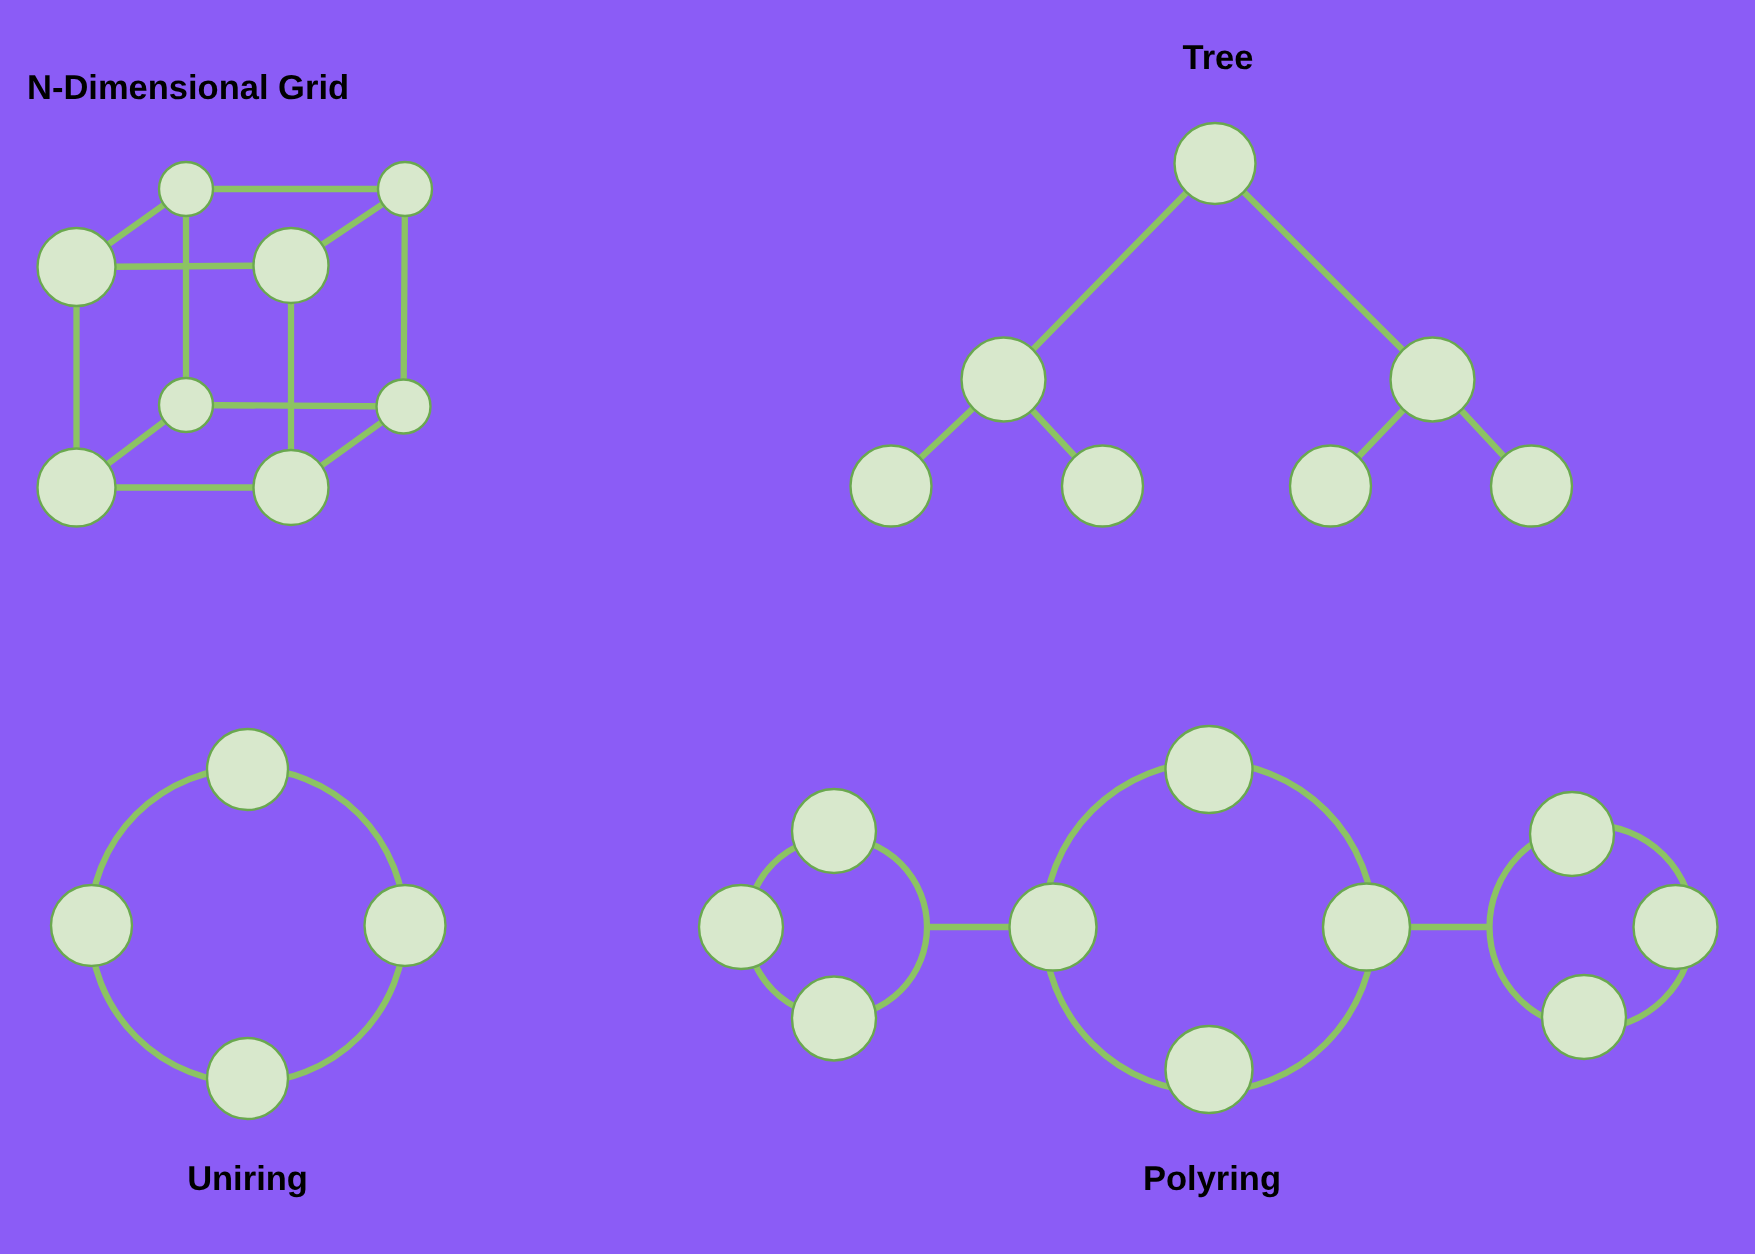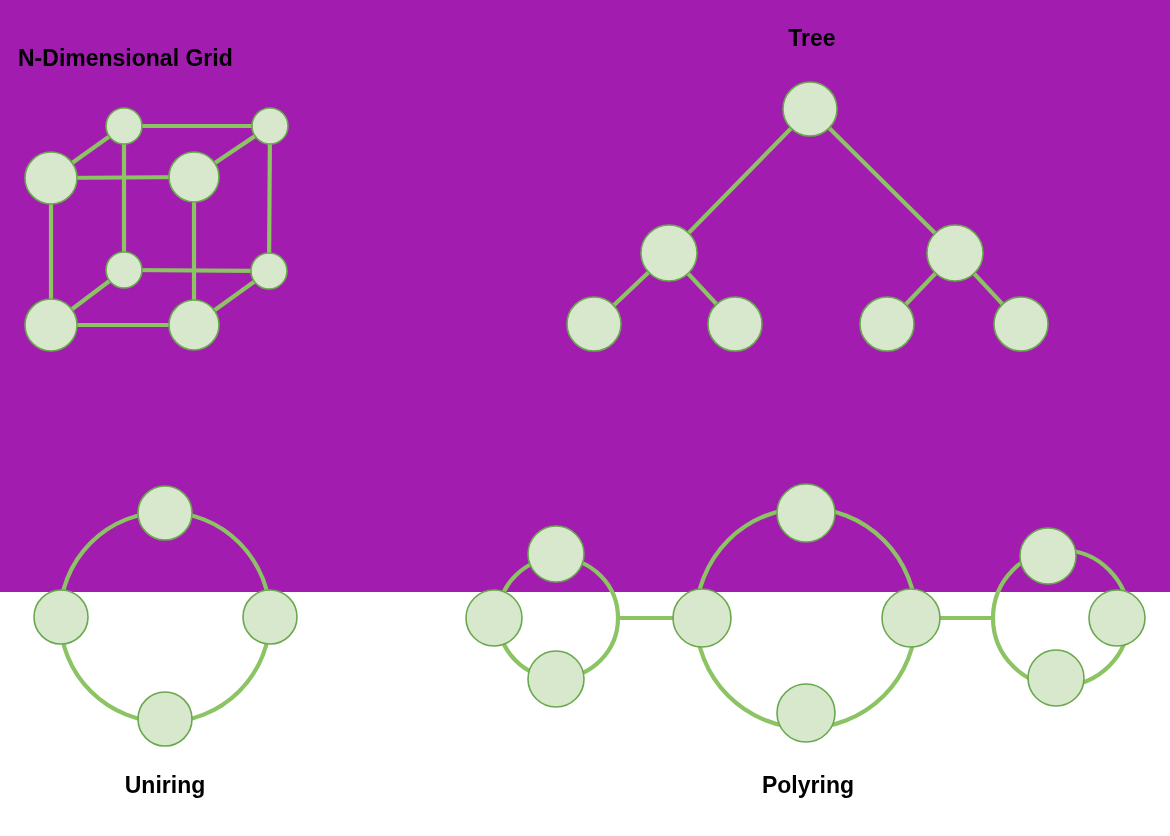--- a/index.html
+++ b/index.html
@@ -17,8 +17,8 @@
   #stage {
     position: relative;
     width: 1170px;
-    height: 592px;
-    background: #a21caf;
+    height: 836px;
+    background: #8b5cf6;
   }
   #stage > svg {
     position: absolute;

